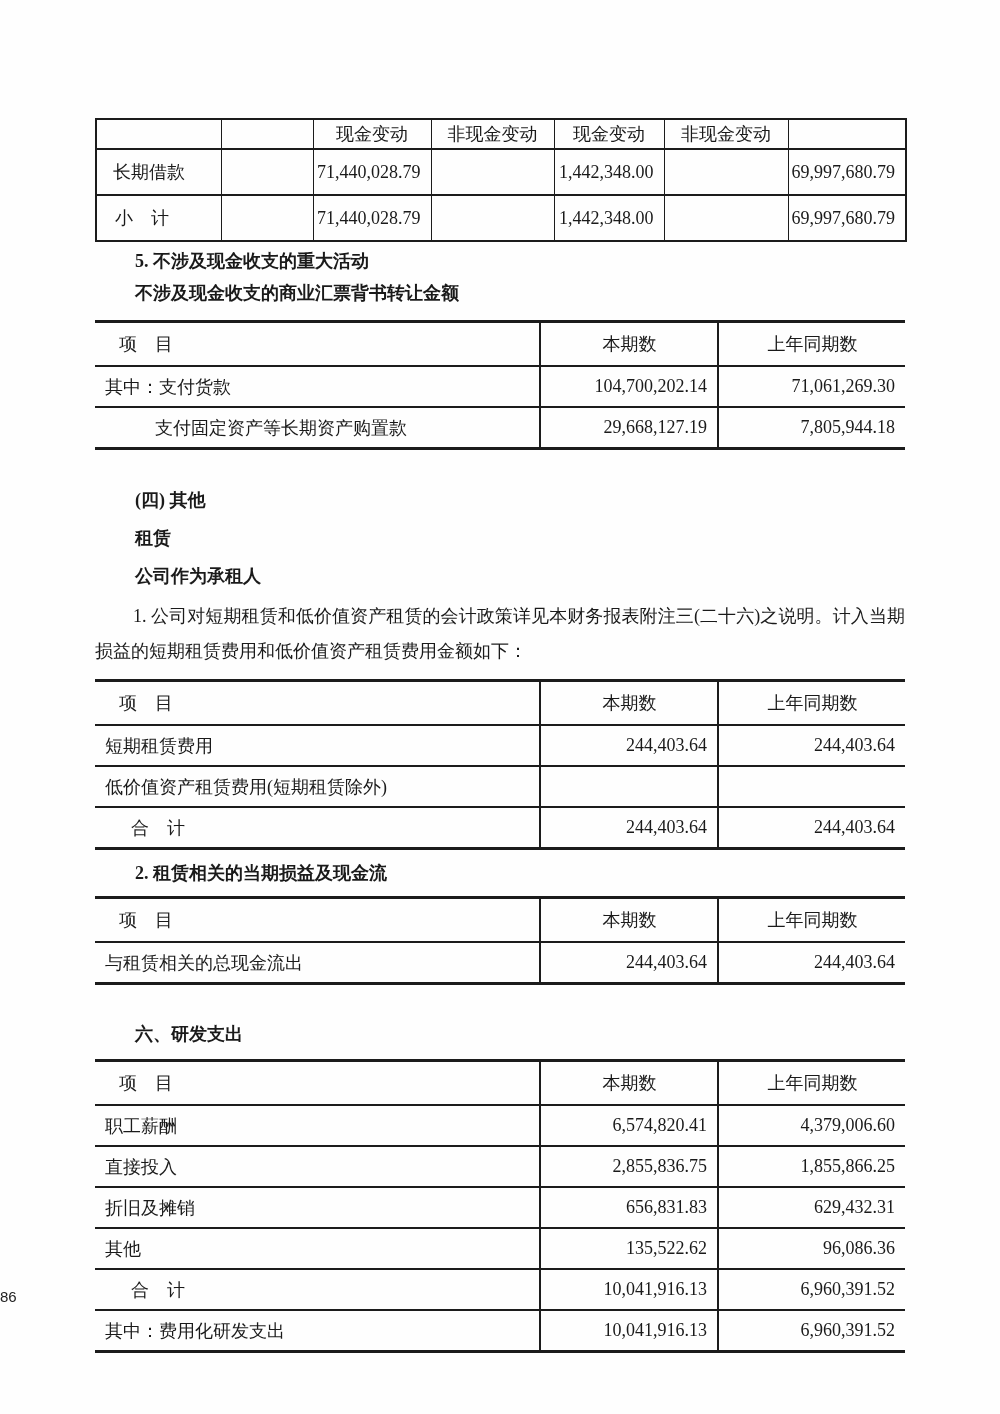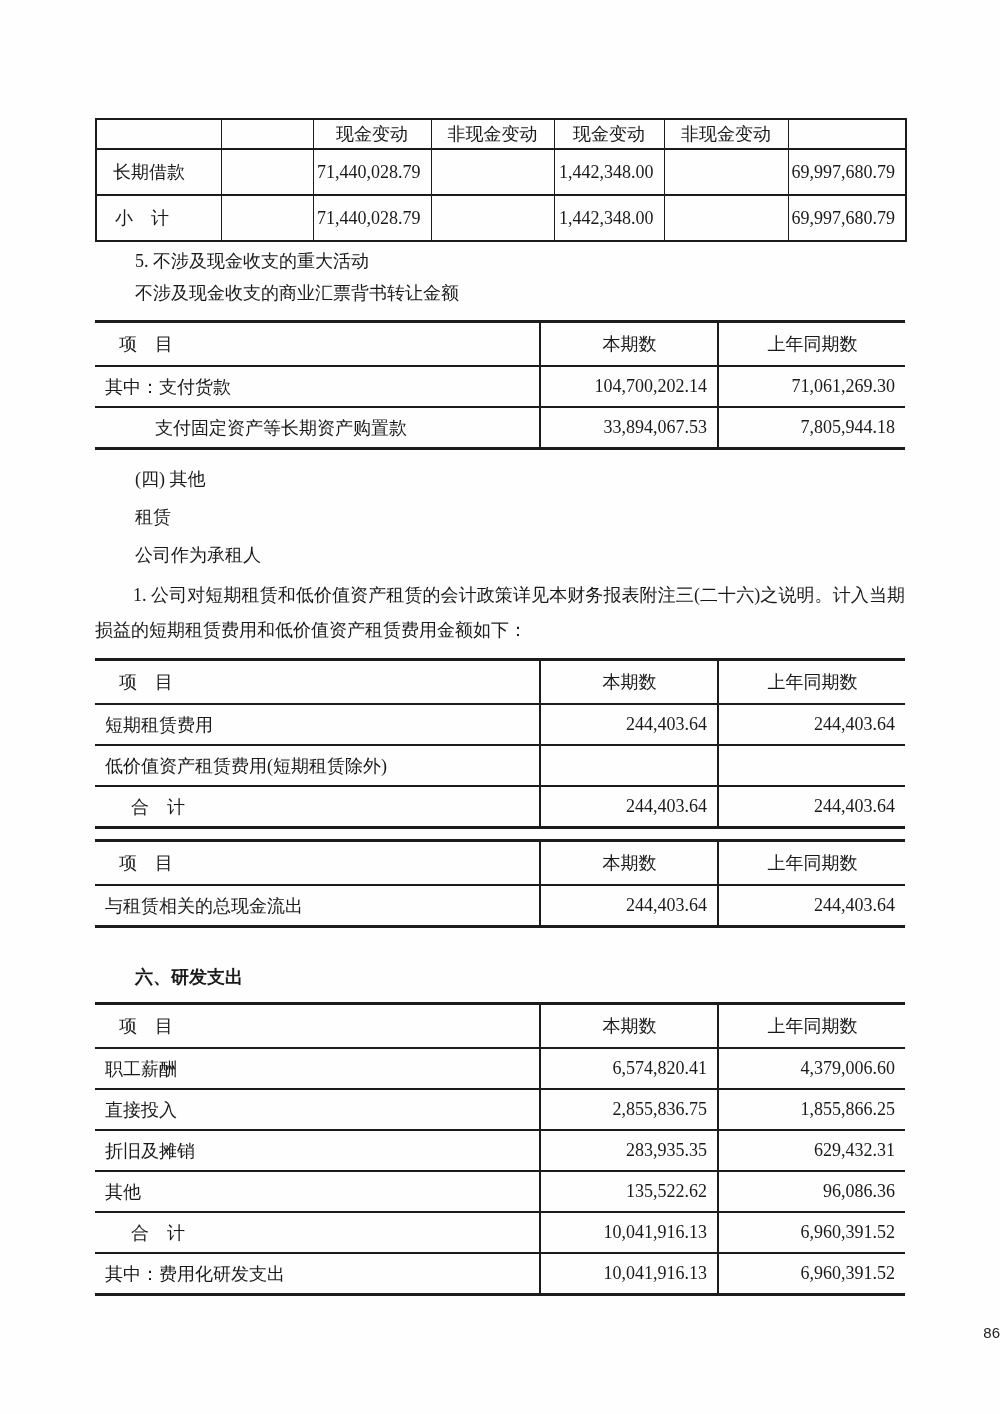--- a/index.html
+++ b/index.html
@@ -41,7 +41,7 @@
   .fin td.num { text-align: right; padding-right: 10px; margin-left: 17px; }
 
   .h { font-size: 18px; line-height: 26px; margin: 0; }
-  .indent { margin-left: 40px; }
+  .indent { margin-left: 40px; font-weight: bold; }
   .gap6  { margin-top: 6px; }
   .gap10 { margin-top: 10px; }
   .gap12 { margin-top: 12px; }

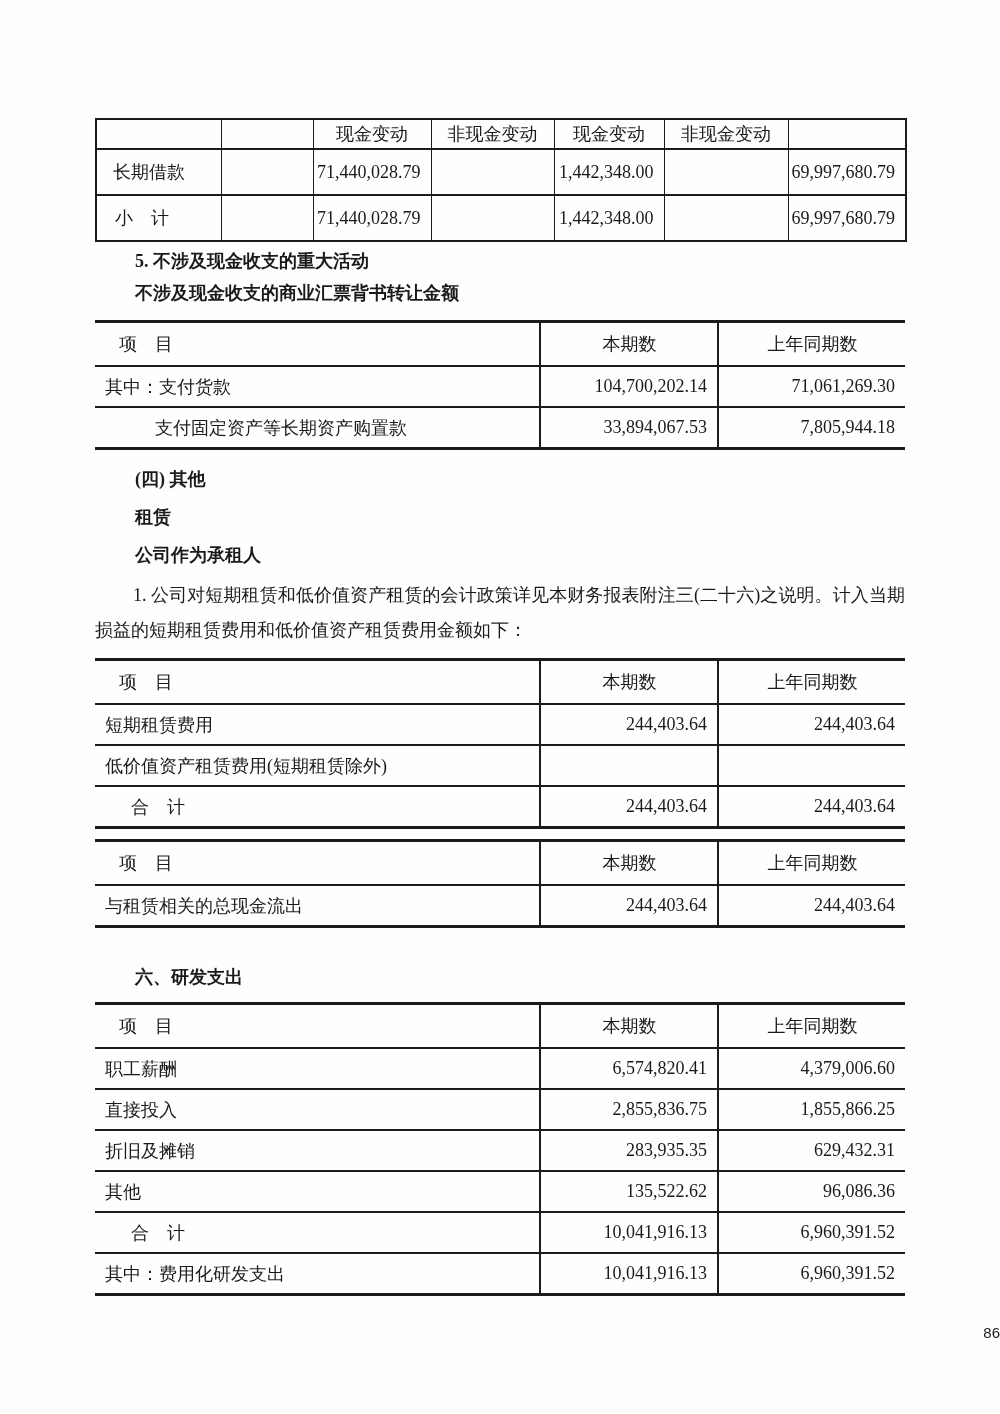--- a/index.html
+++ b/index.html
@@ -131,7 +131,7 @@
       </tr>
       <tr class="dr">
         <td class="lbl ind3">支付固定资产等长期资产购置款</td>
-        <td class="num">33,894,067.53</td>
+        <td class="num">29,668,127.19</td>
         <td class="num">7,805,944.18</td>
       </tr>
     </tbody>

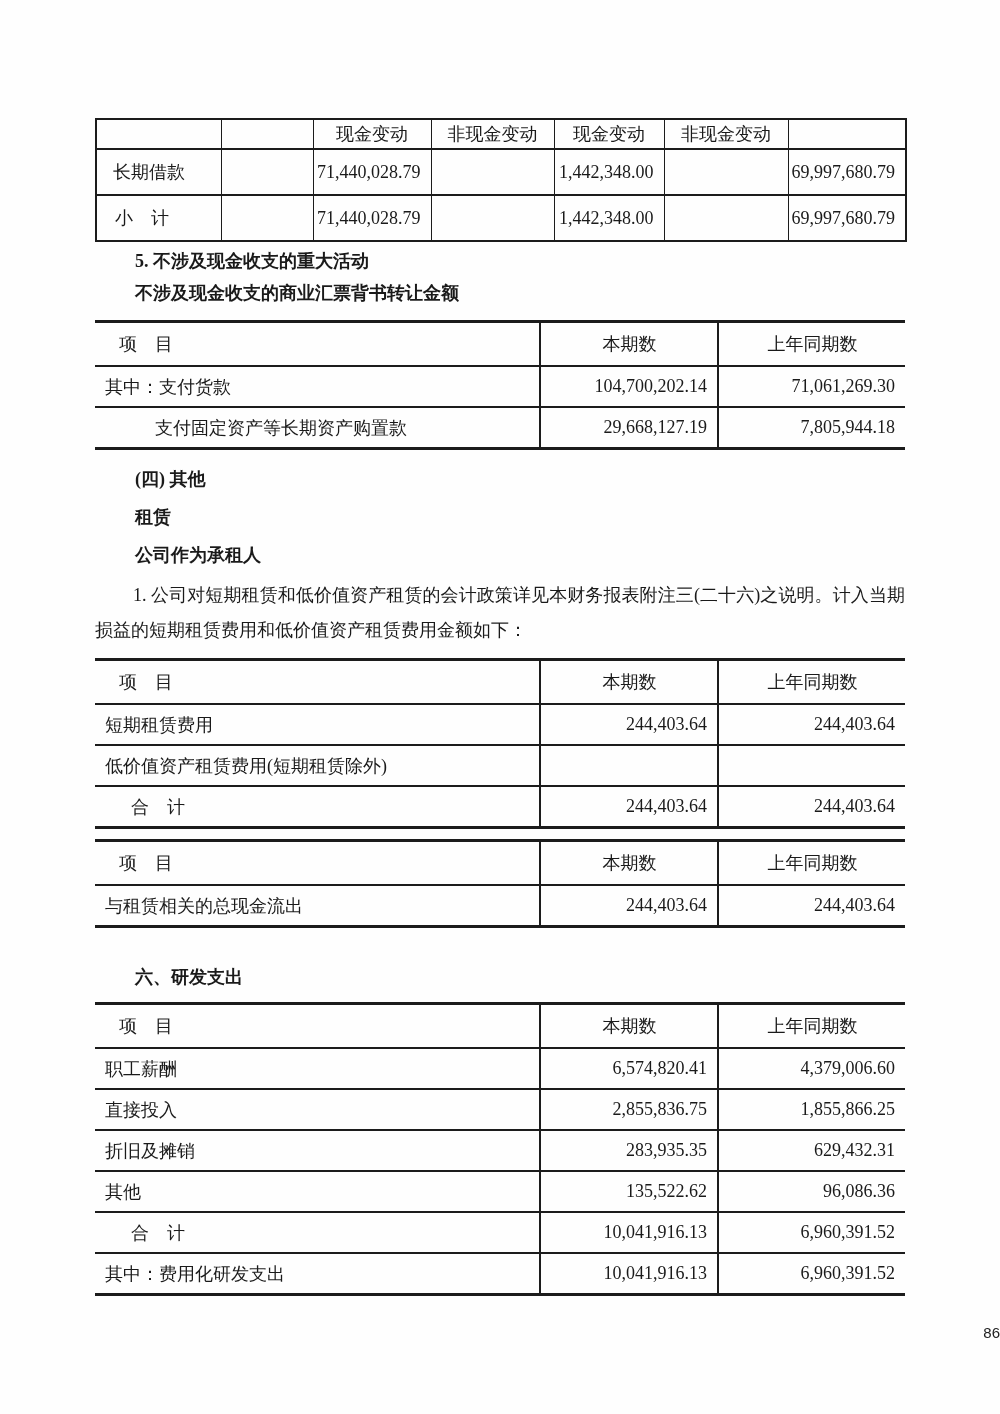--- a/index.html
+++ b/index.html
@@ -47,7 +47,7 @@
   .gap12 { margin-top: 12px; }
   .gap14 { margin-top: 14px; }
   .gap36 { margin-top: 36px; }
-  .gap40 { margin-top: 16px; }
+  .gap40 { margin-top: 37px; }
   .bold { font-weight: bold; }
 
   .para {

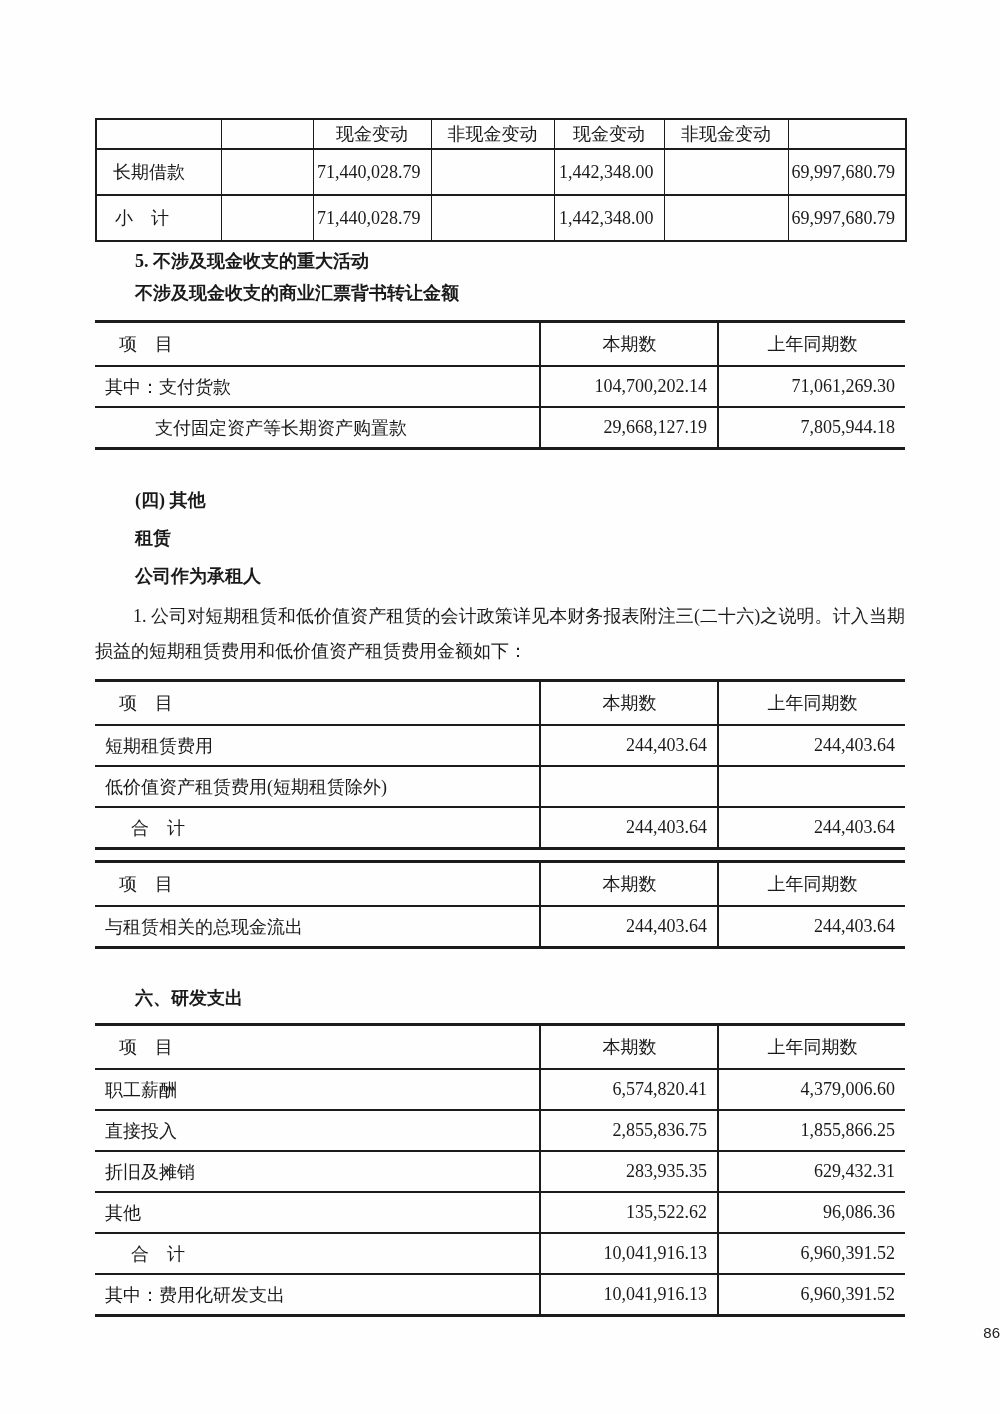--- a/index.html
+++ b/index.html
@@ -172,6 +172,7 @@
     </tbody>
       </table>
 
+    <p class="h indent gap10">2. 租赁相关的当期损益及现金流</p>
 
     <table class="fin gap10">
       <colgroup>

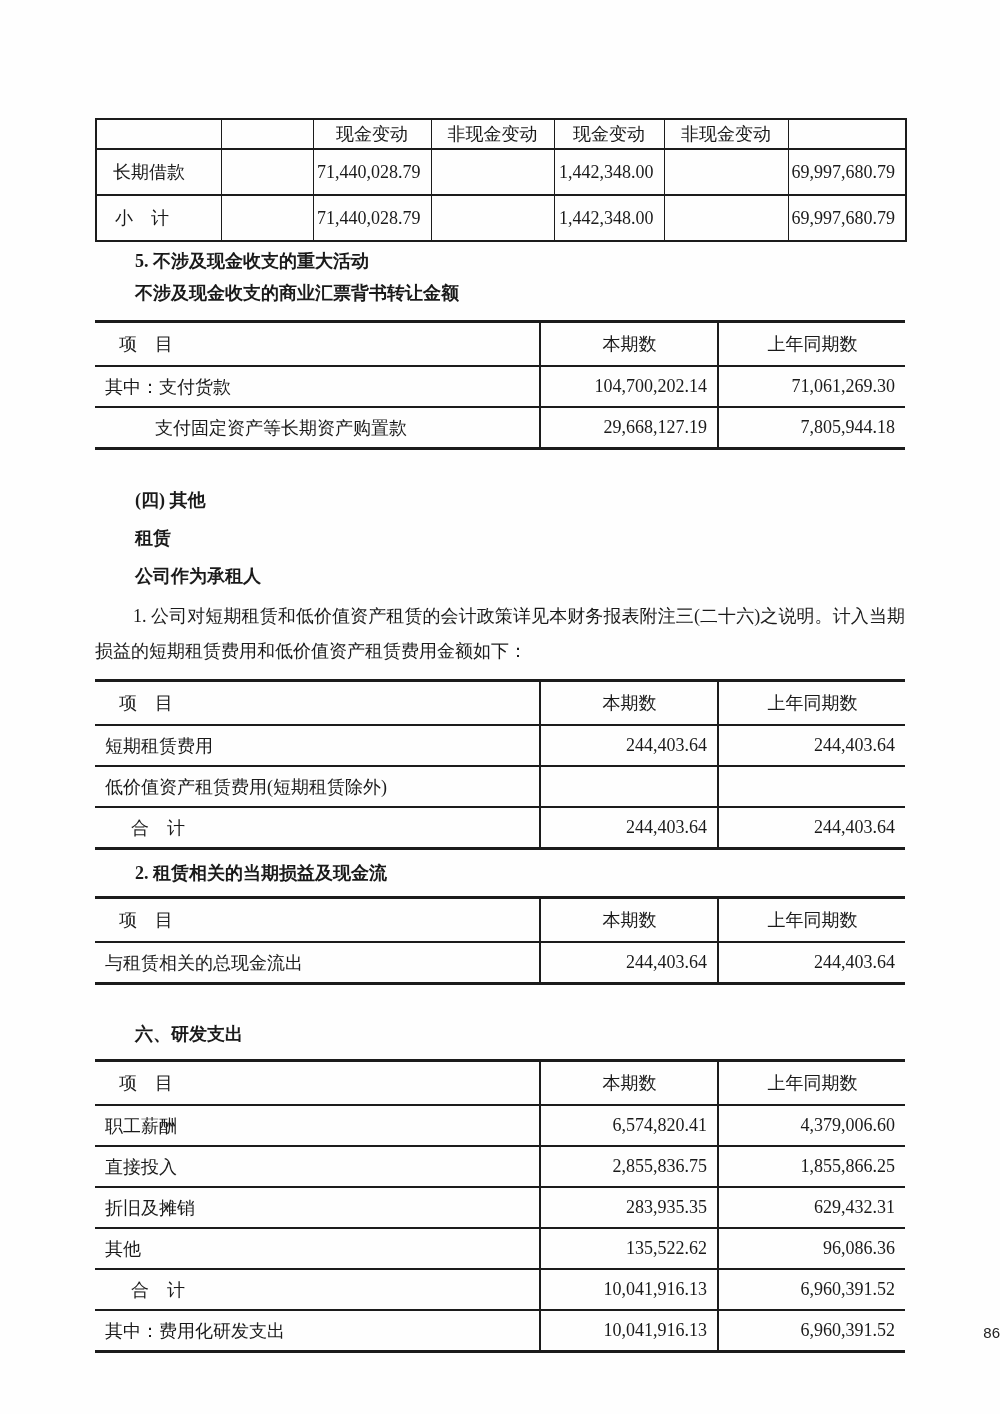--- a/index.html
+++ b/index.html
@@ -220,7 +220,7 @@
       </tr>
       <tr class="dr">
         <td class="lbl">折旧及摊销</td>
-        <td class="num">283,935.35</td>
+        <td class="num">656,831.83</td>
         <td class="num">629,432.31</td>
       </tr>
       <tr class="dr">

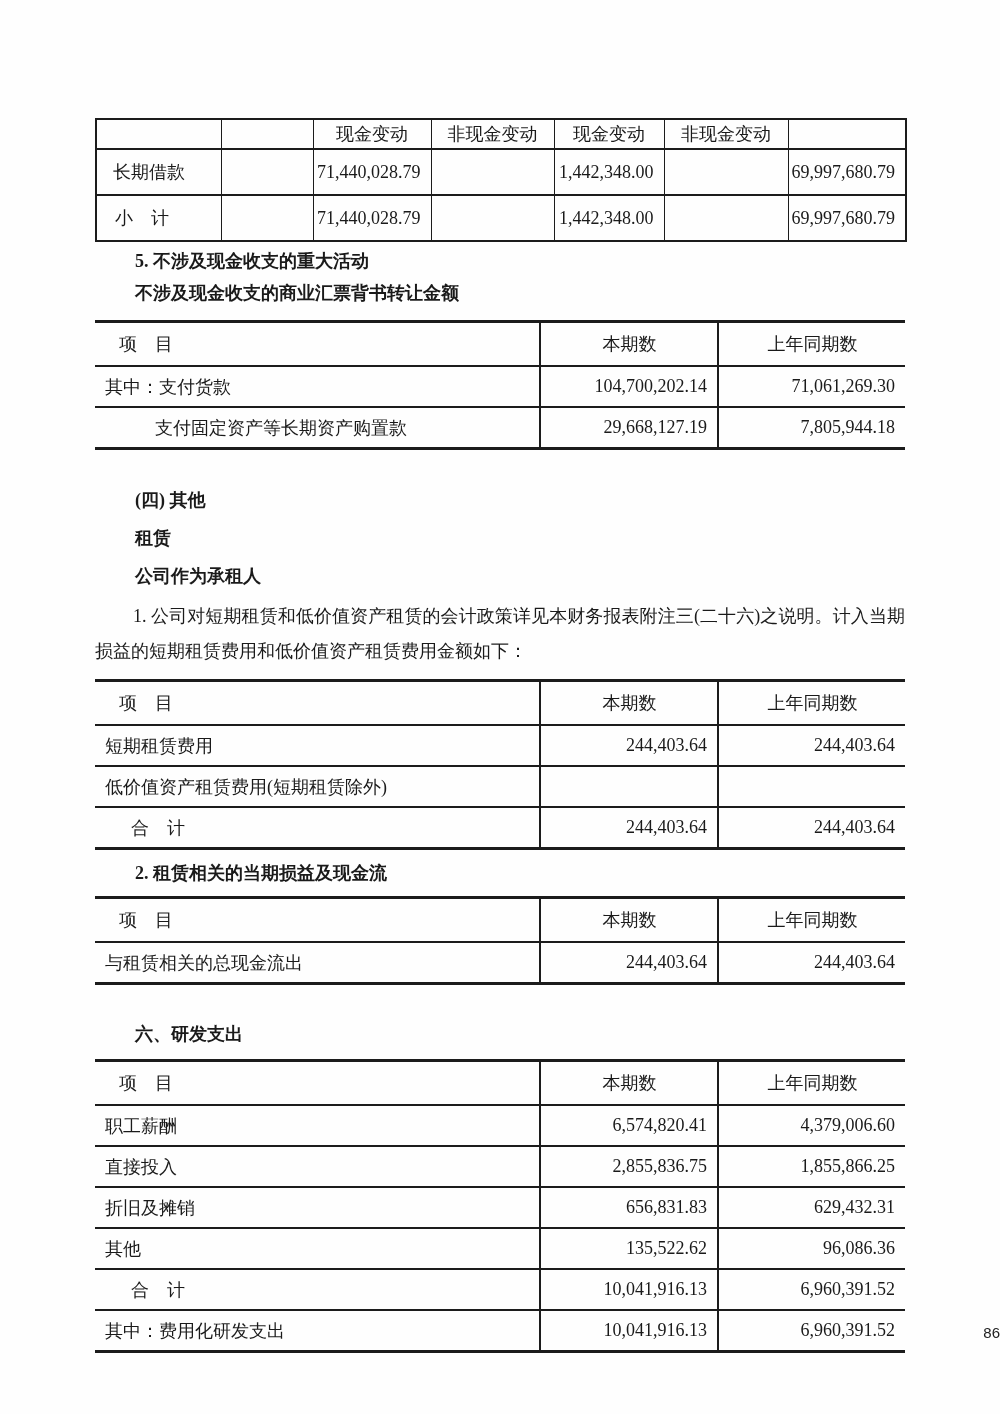--- a/index.html
+++ b/index.html
@@ -56,8 +56,8 @@
   }
 
   .pageno {
-    position: absolute; left: 0; right: 0; top: 1324px;
-    text-align: right; font-size: 15px;
+    position: absolute; left: 0; right: 0; top: 1288px;
+    text-align: left; font-size: 15px;
     font-family: "Liberation Sans", "DejaVu Sans", sans-serif;
     color: #222;
   }

